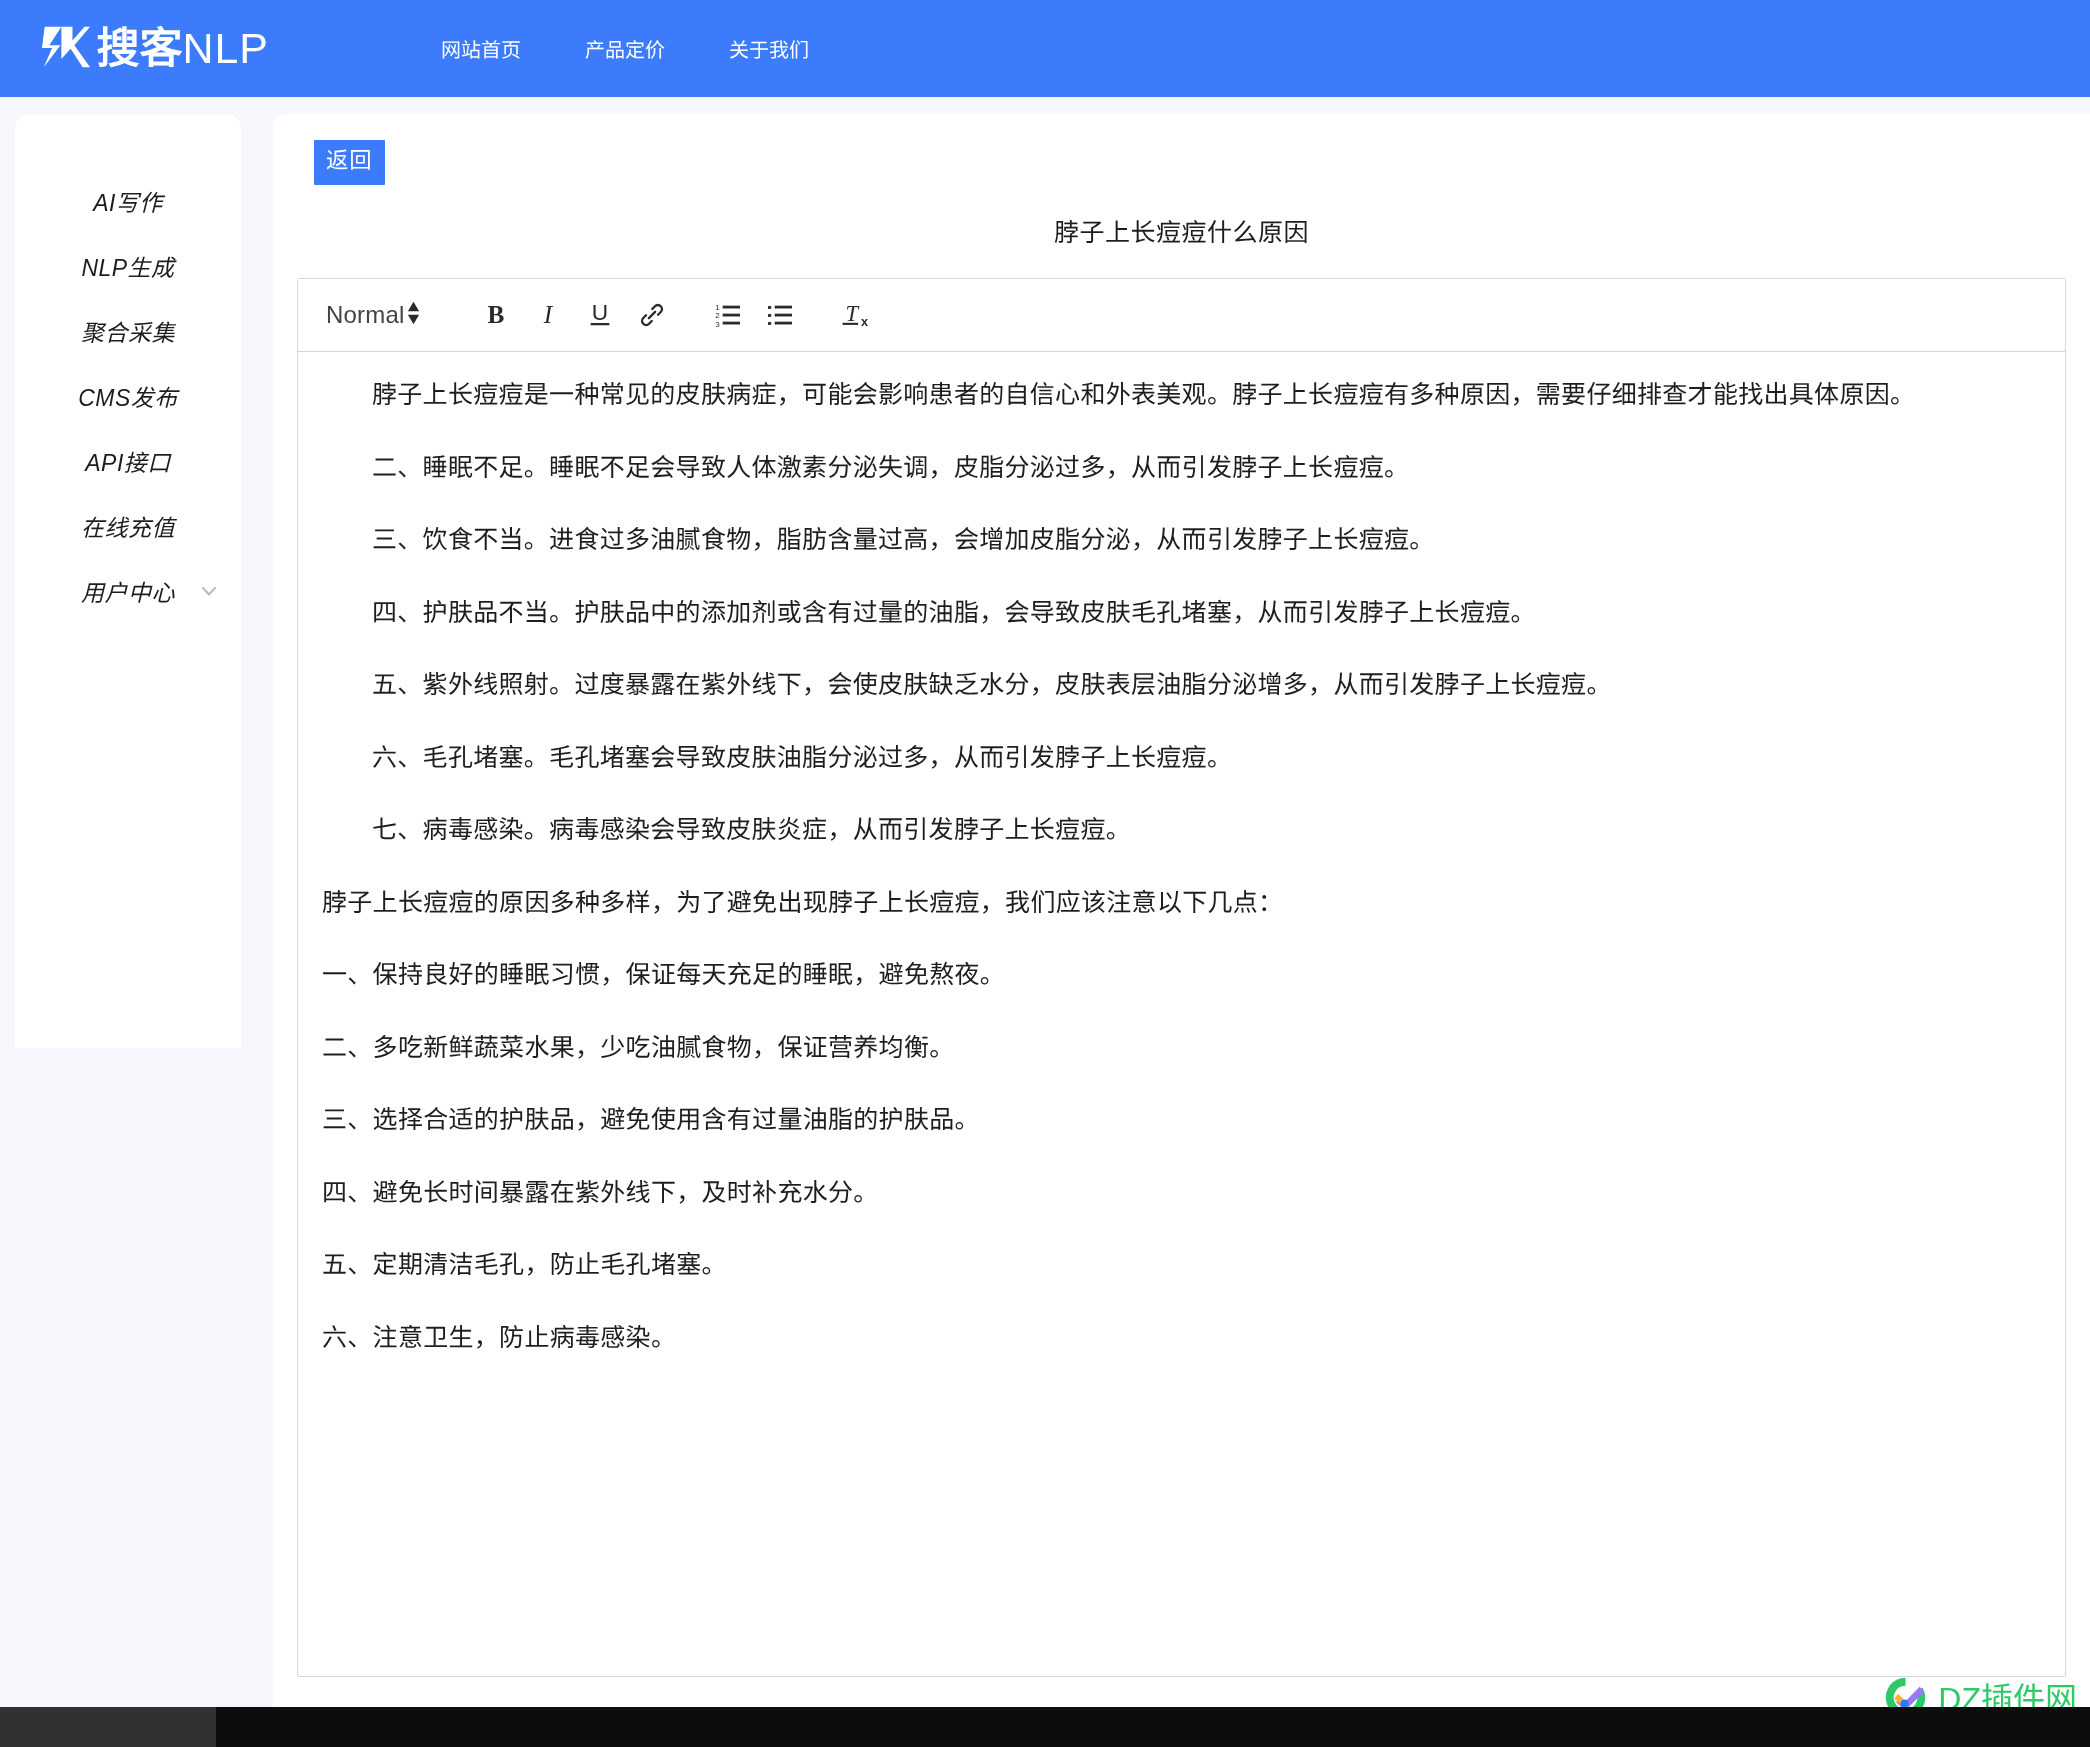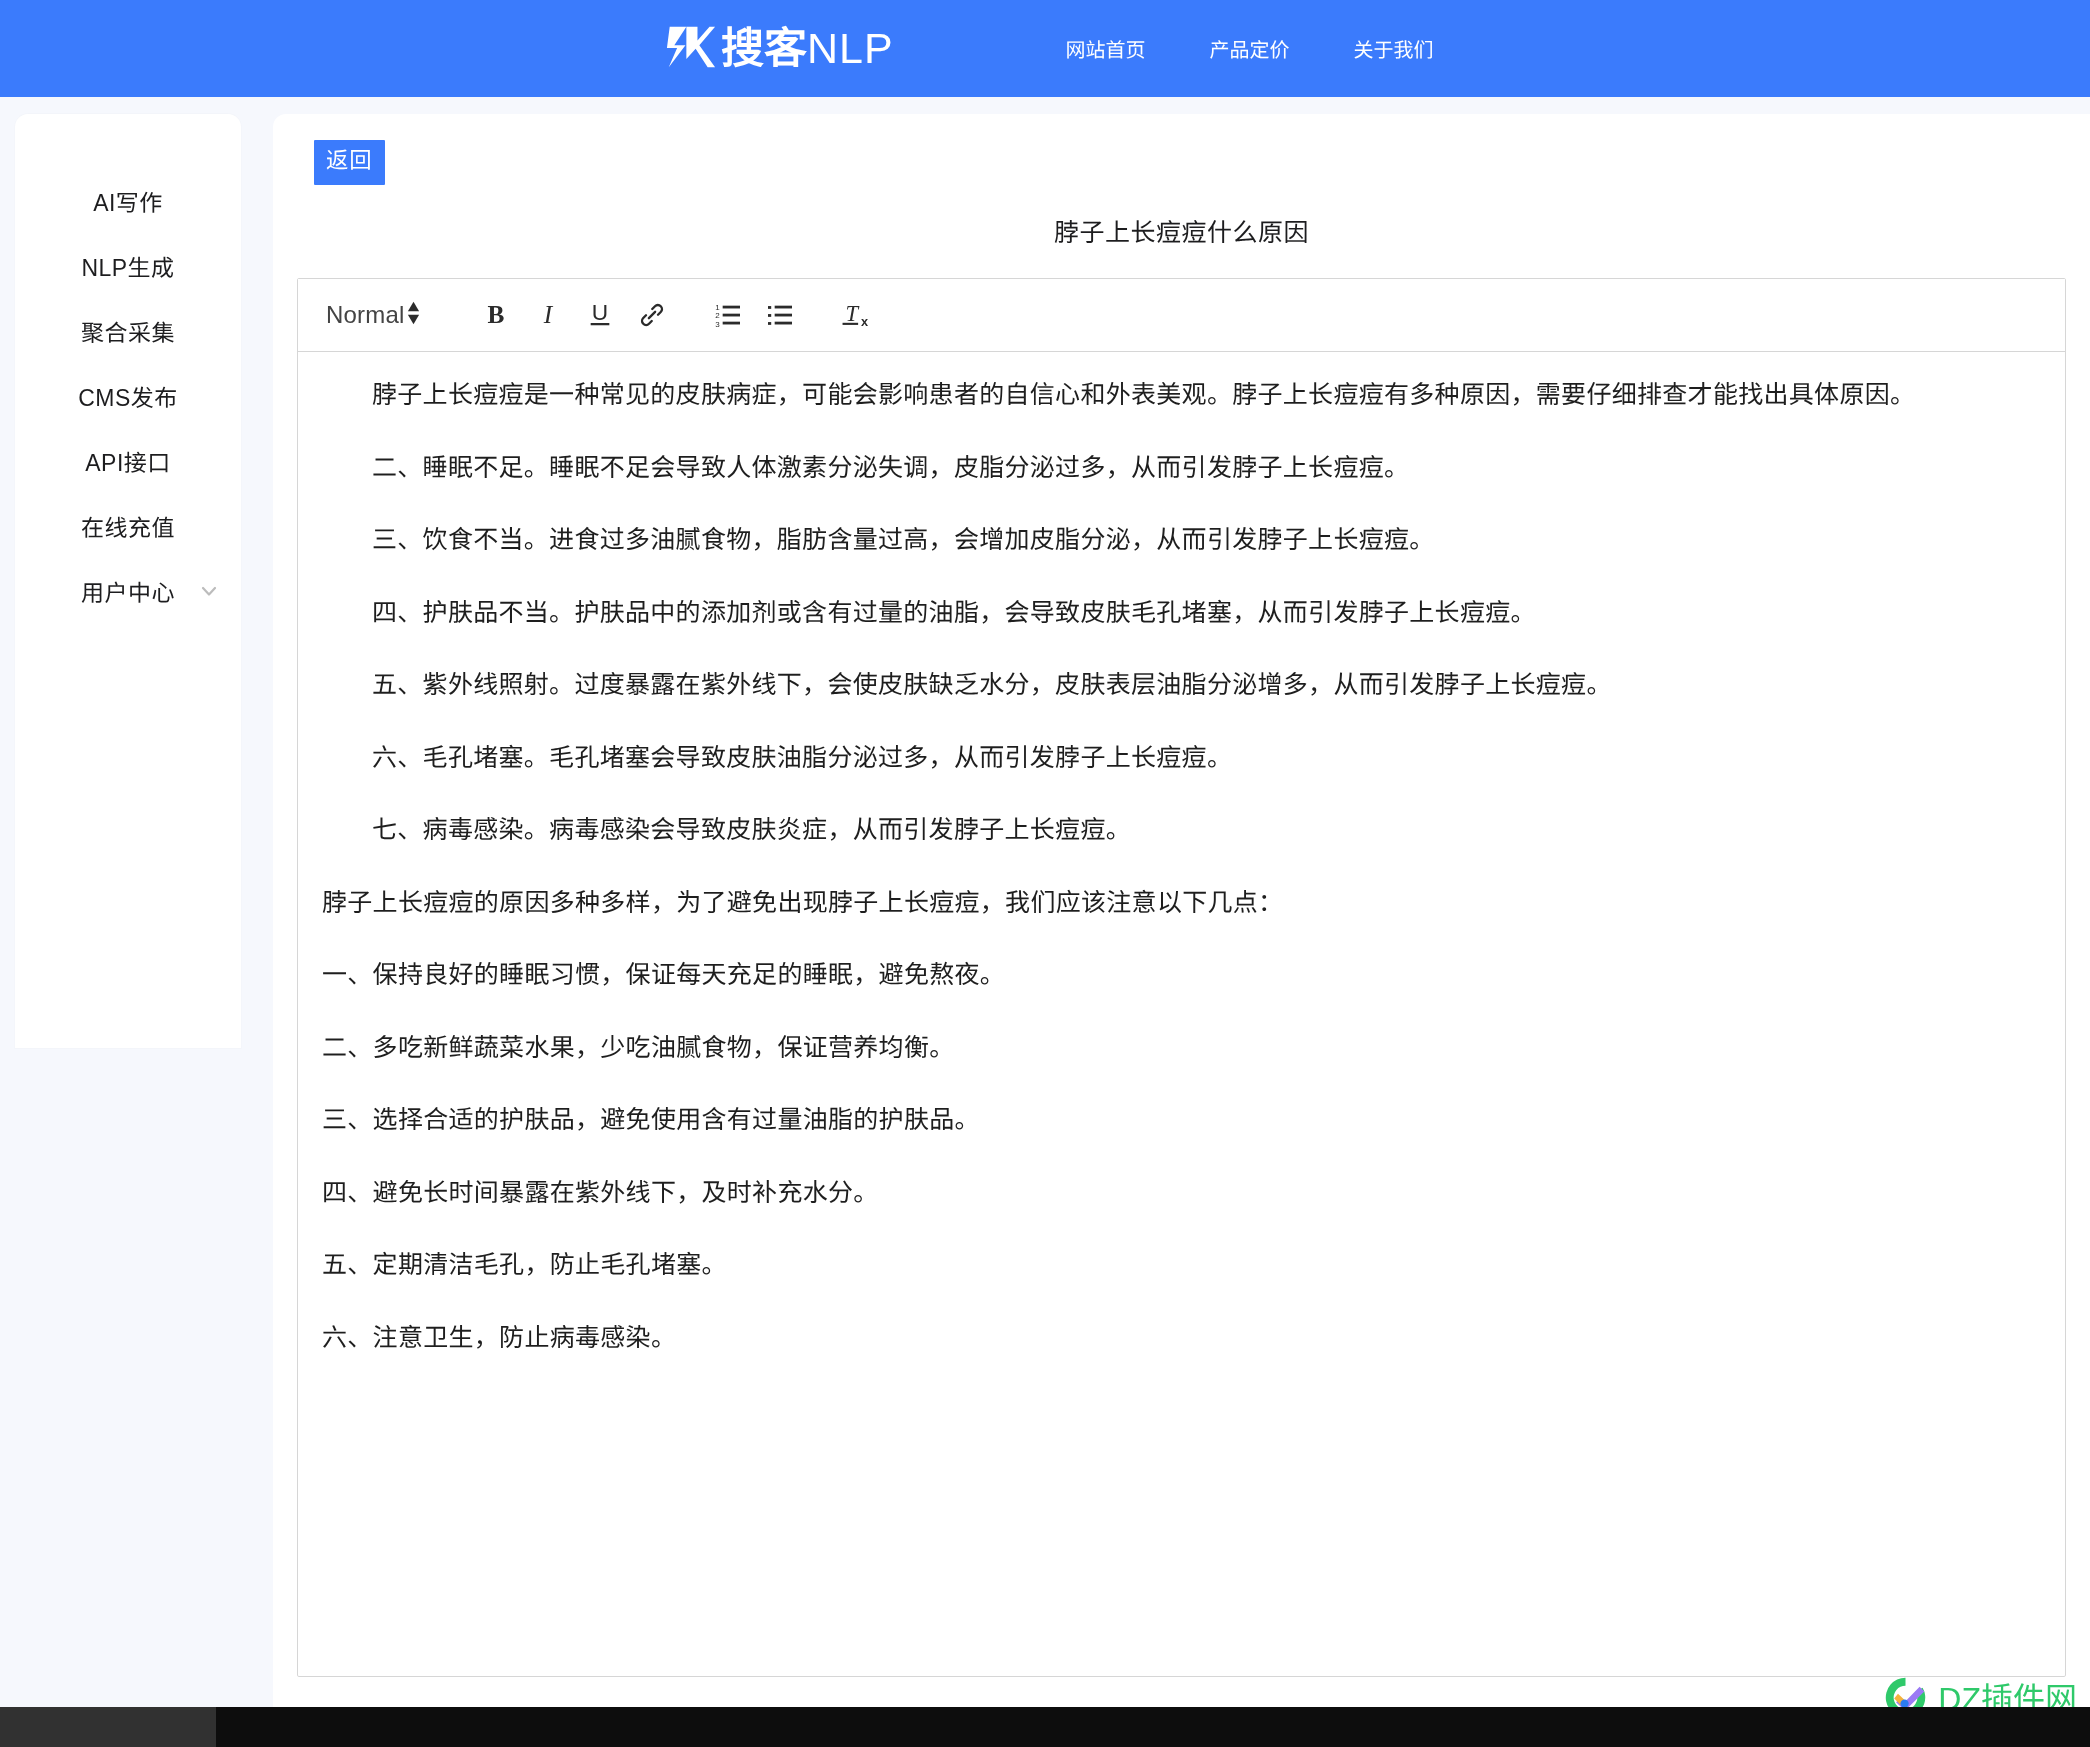--- a/index.html
+++ b/index.html
@@ -21,7 +21,6 @@
     padding-left: 41px;
     position: relative;
     z-index: 5;
-    justify-content: center;
   }
   .brand {
     display: flex;

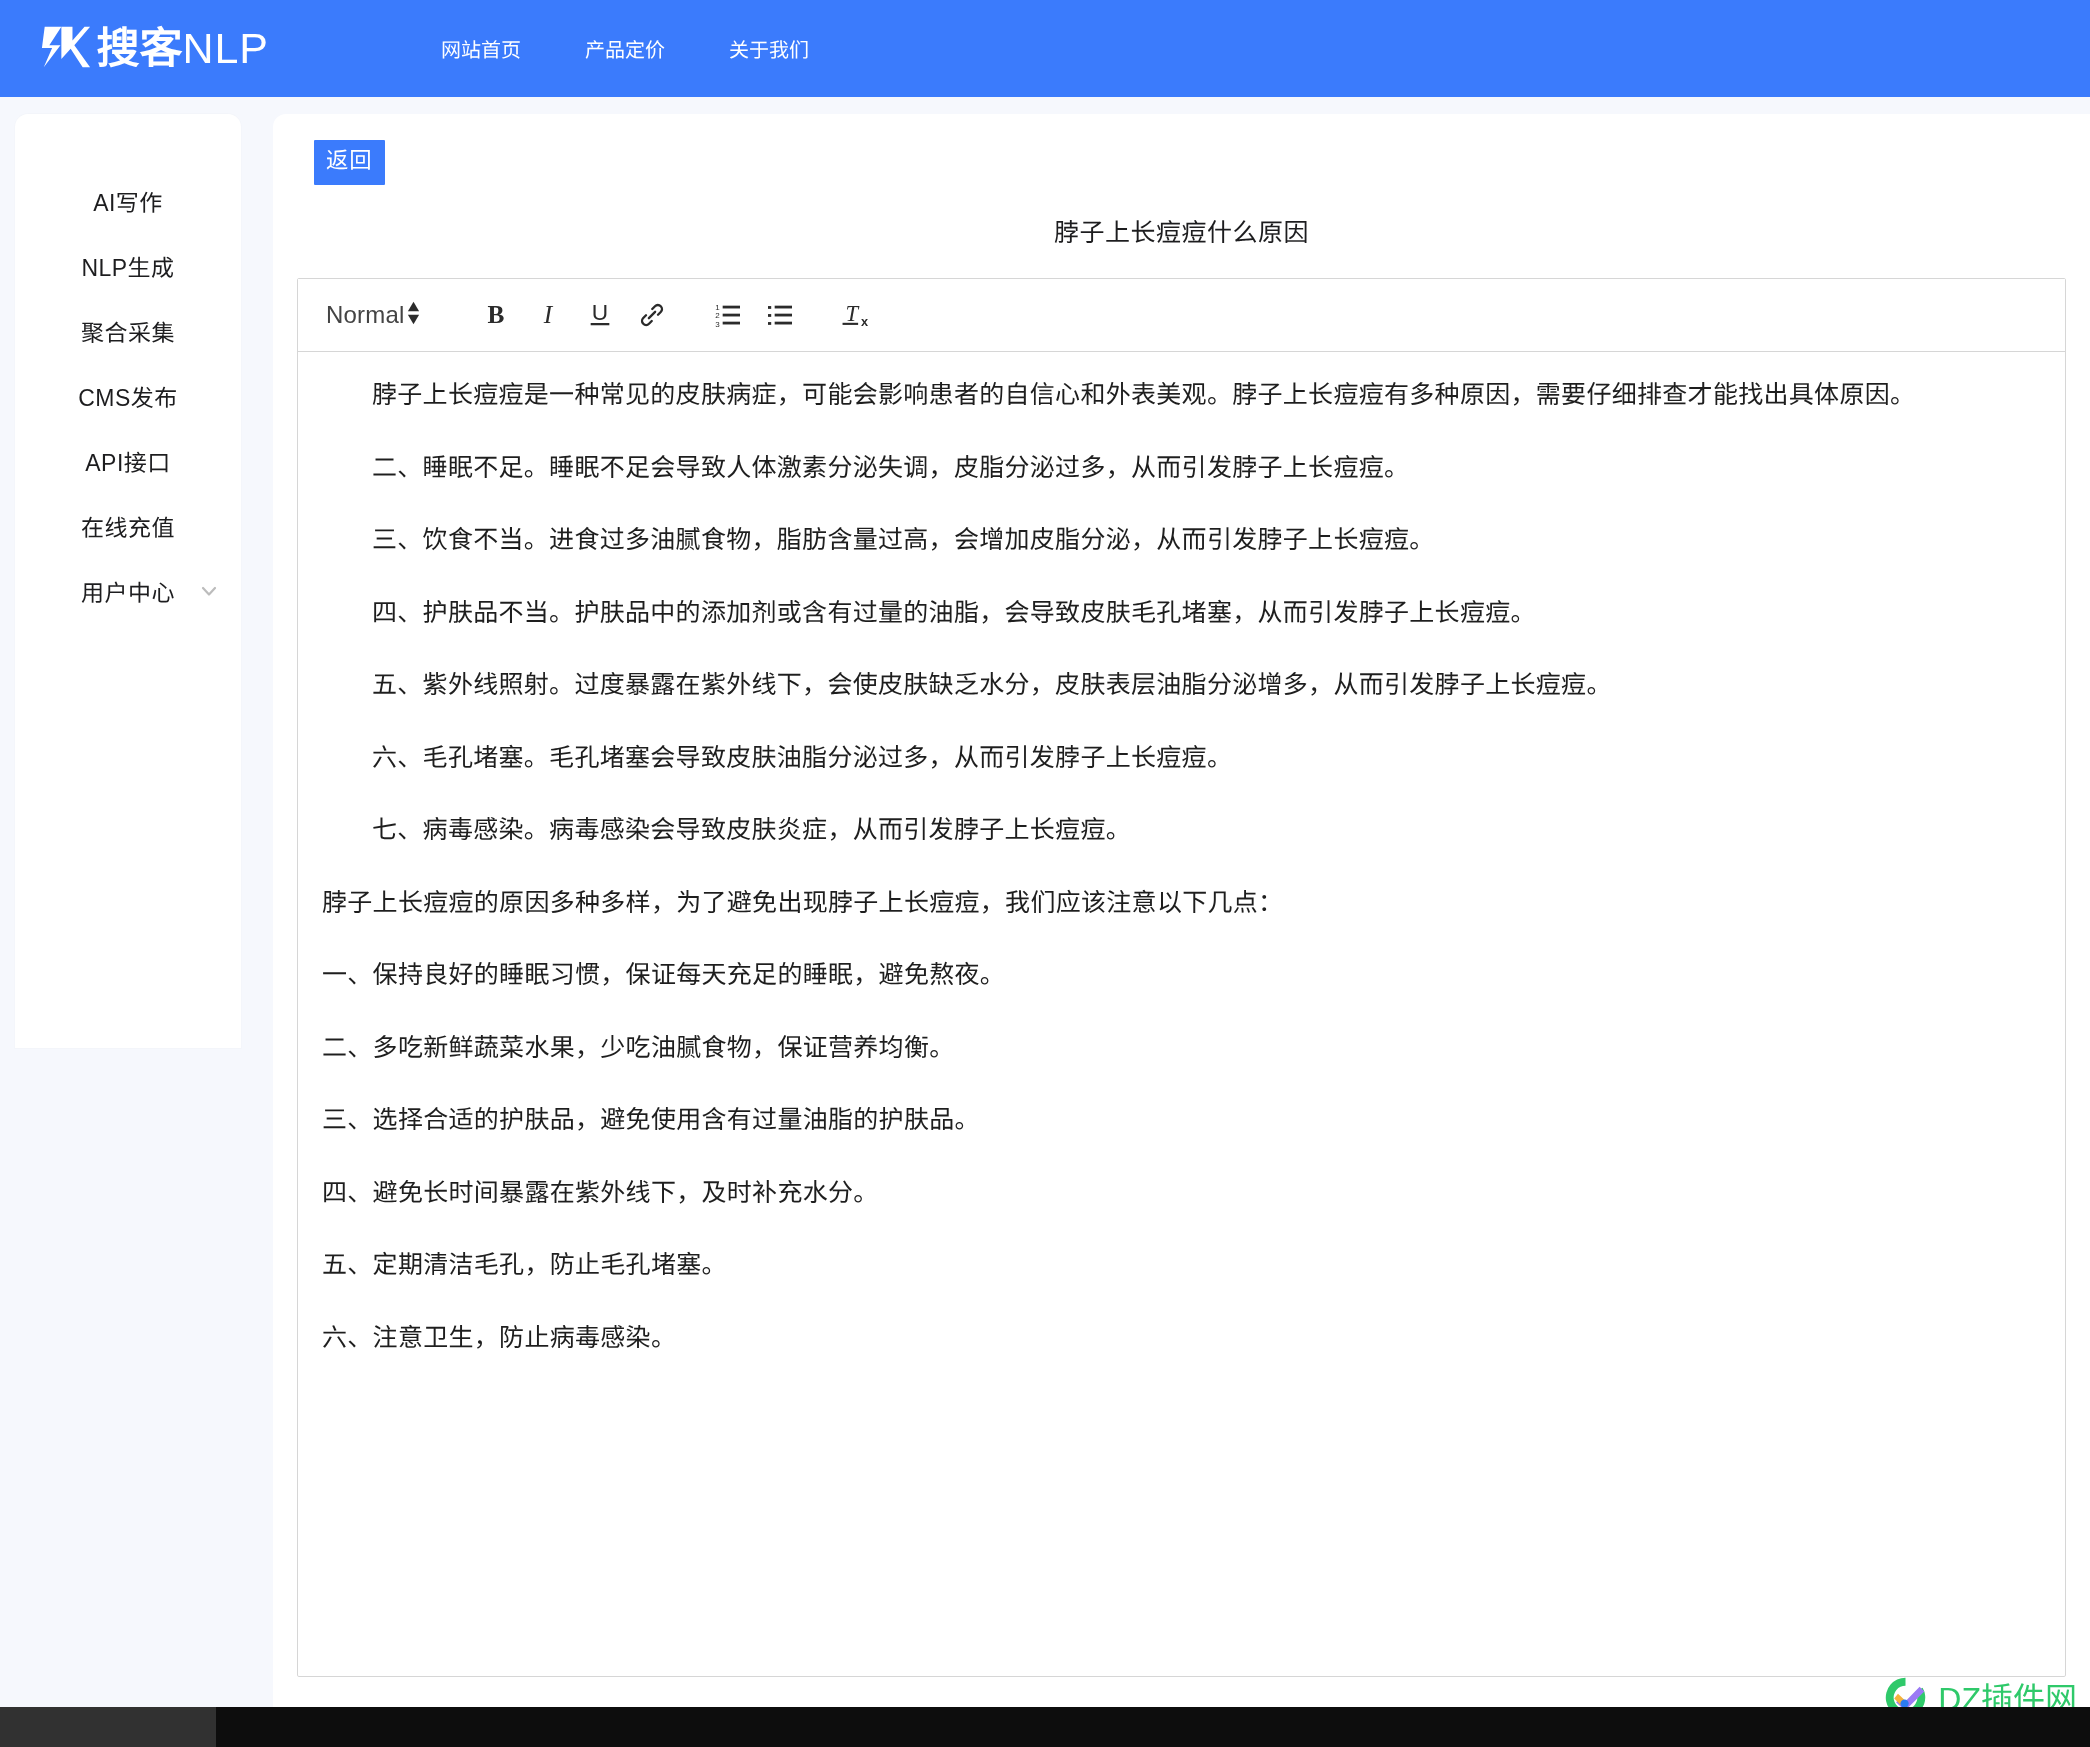--- a/index.html
+++ b/index.html
@@ -65,6 +65,7 @@
     padding: 54px 0 0 0;
     height: 934px;
     box-shadow: 0 0 0 0.9px rgba(0,0,0,0.012);
+    font-style: italic;
   }
   .side-item {
     height: 65px;

